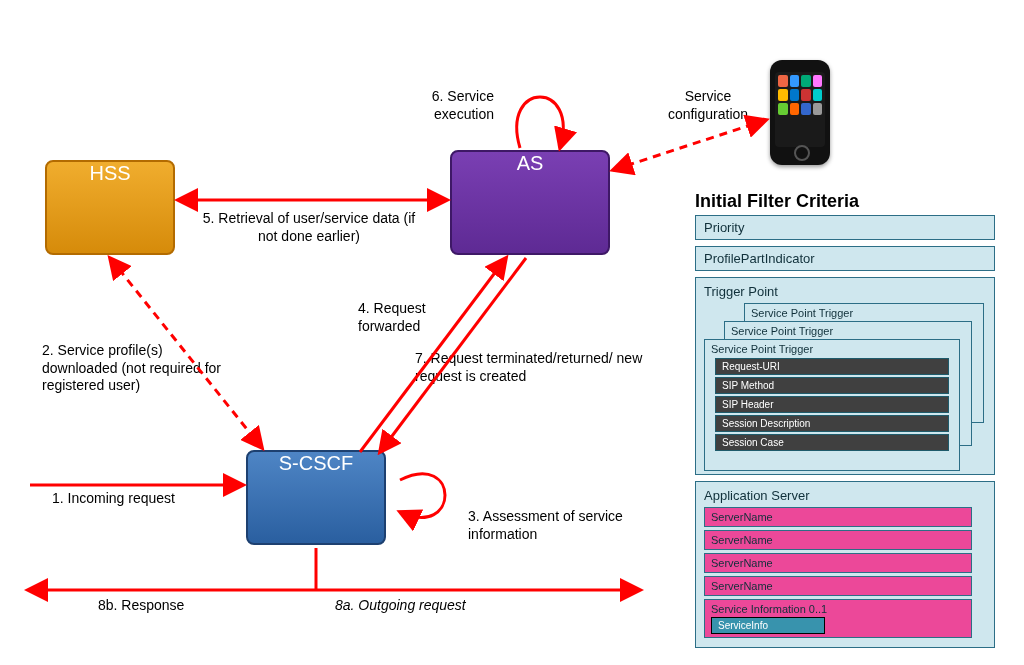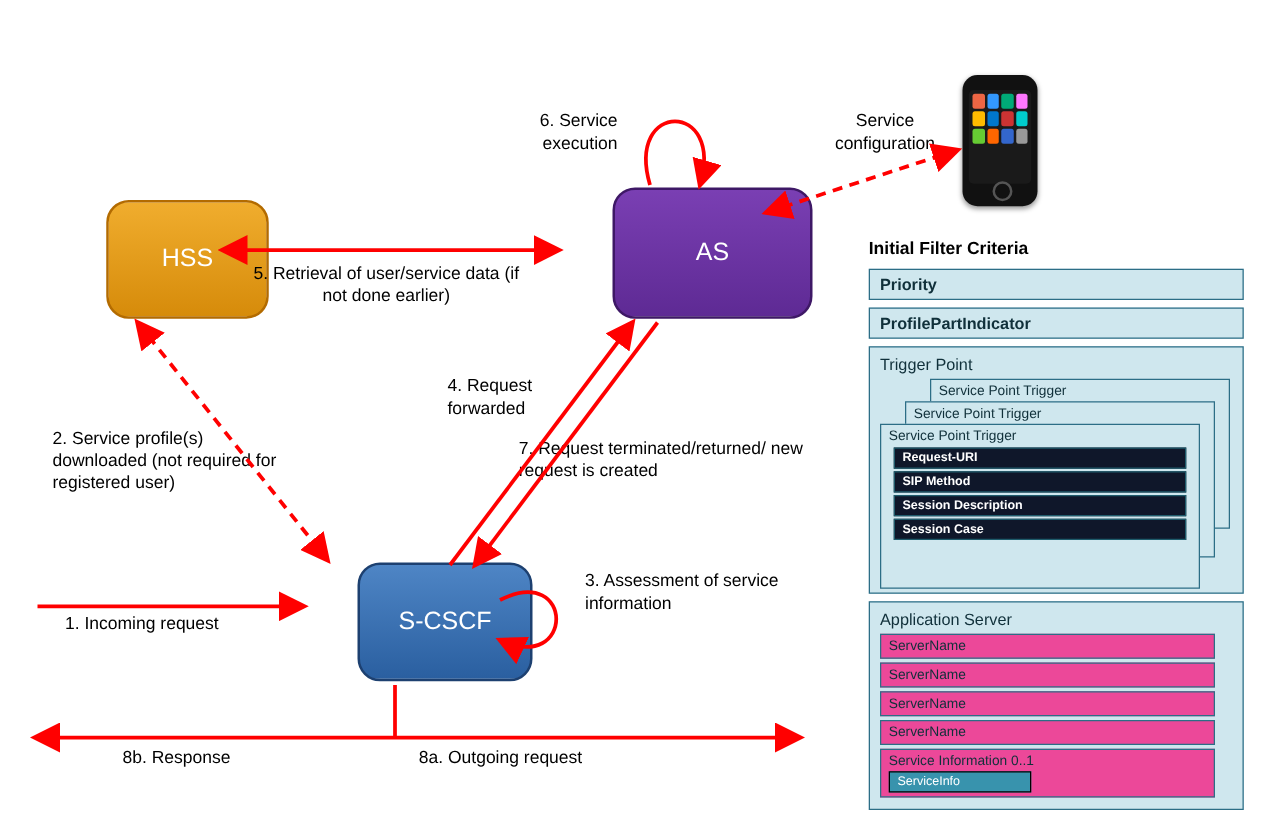--- a/index.html
+++ b/index.html
@@ -16,15 +16,13 @@
   }
   .node {
     position: absolute;
-    border-radius: 18px;
+    border-radius: 8px;
     color: #fff;
     font-size: 20px;
     display: flex;
-    align-items: center;
     justify-content: center;
     box-sizing: border-box;
     font-weight: 400;
-    margin-left: 40px;
   }
   .node-hss {
     left: 45px; top: 160px; width: 130px; height: 95px;

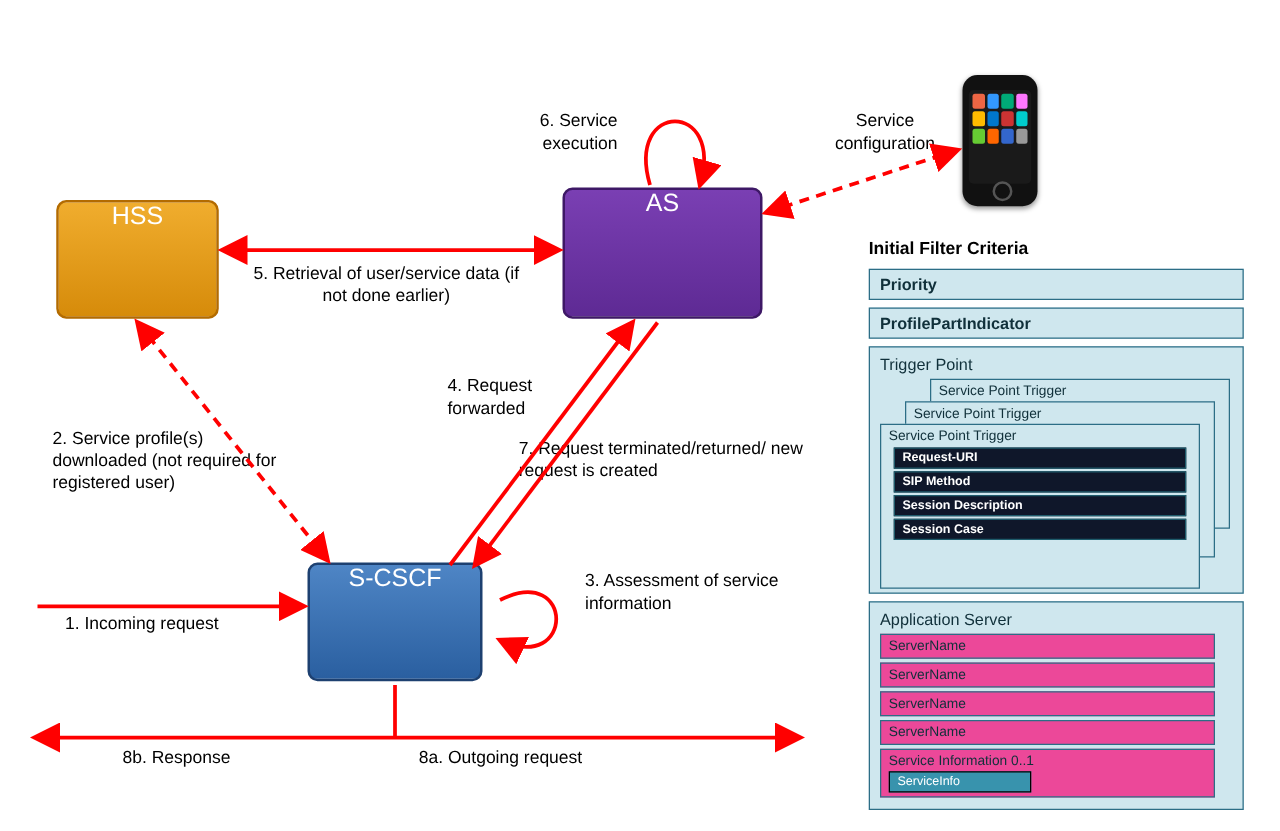--- a/index.html
+++ b/index.html
@@ -45,7 +45,7 @@
     color: #000;
     line-height: 1.25;
   }
-  .bold { font-weight: bold; font-size: 14px; }
+  .bold { font-weight: bold; font-size: 18px; }
   svg.overlay {
     position: absolute;
     left: 0; top: 0;

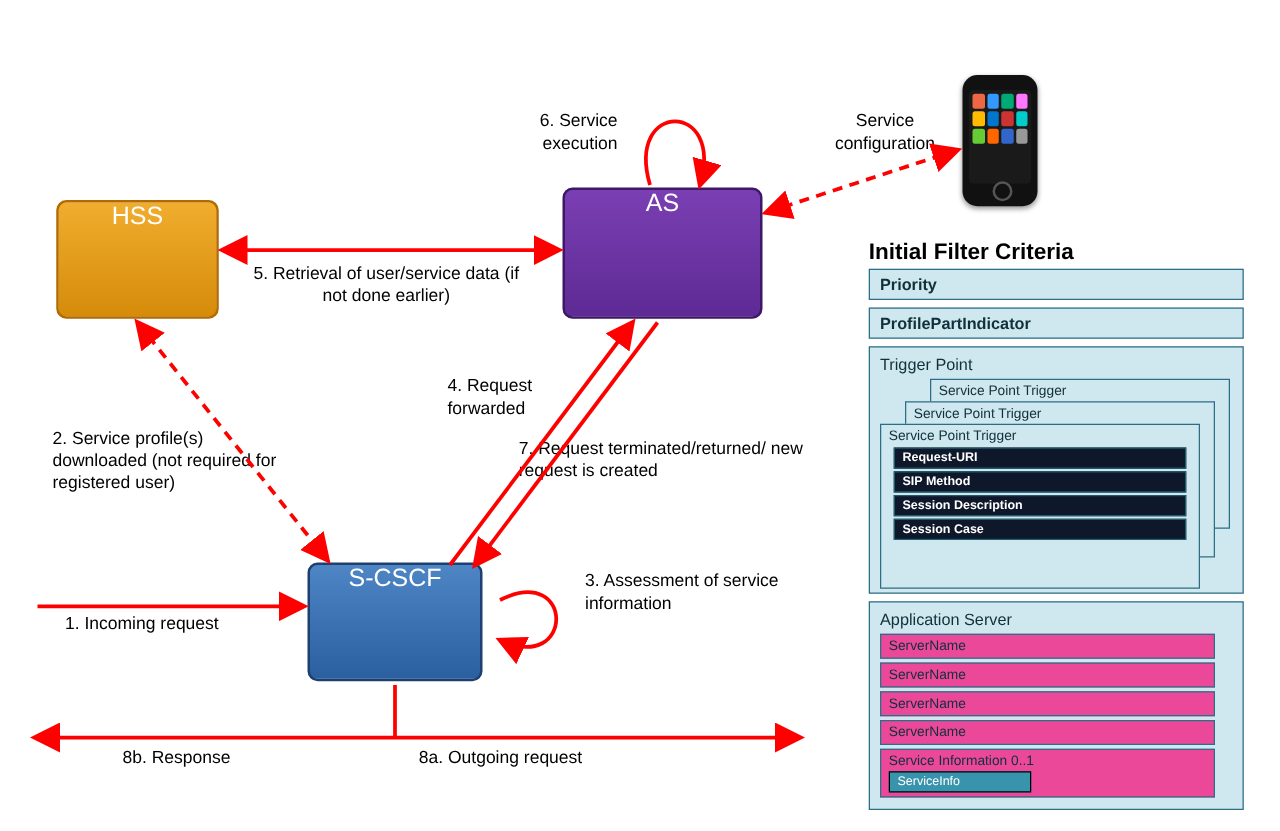--- a/index.html
+++ b/index.html
@@ -88,7 +88,6 @@
     font-size: 13px;
     color: #10303a;
     box-sizing: border-box;
-    font-weight: bold;
   }
   .ifc-group {
     background: #cfe7ee;

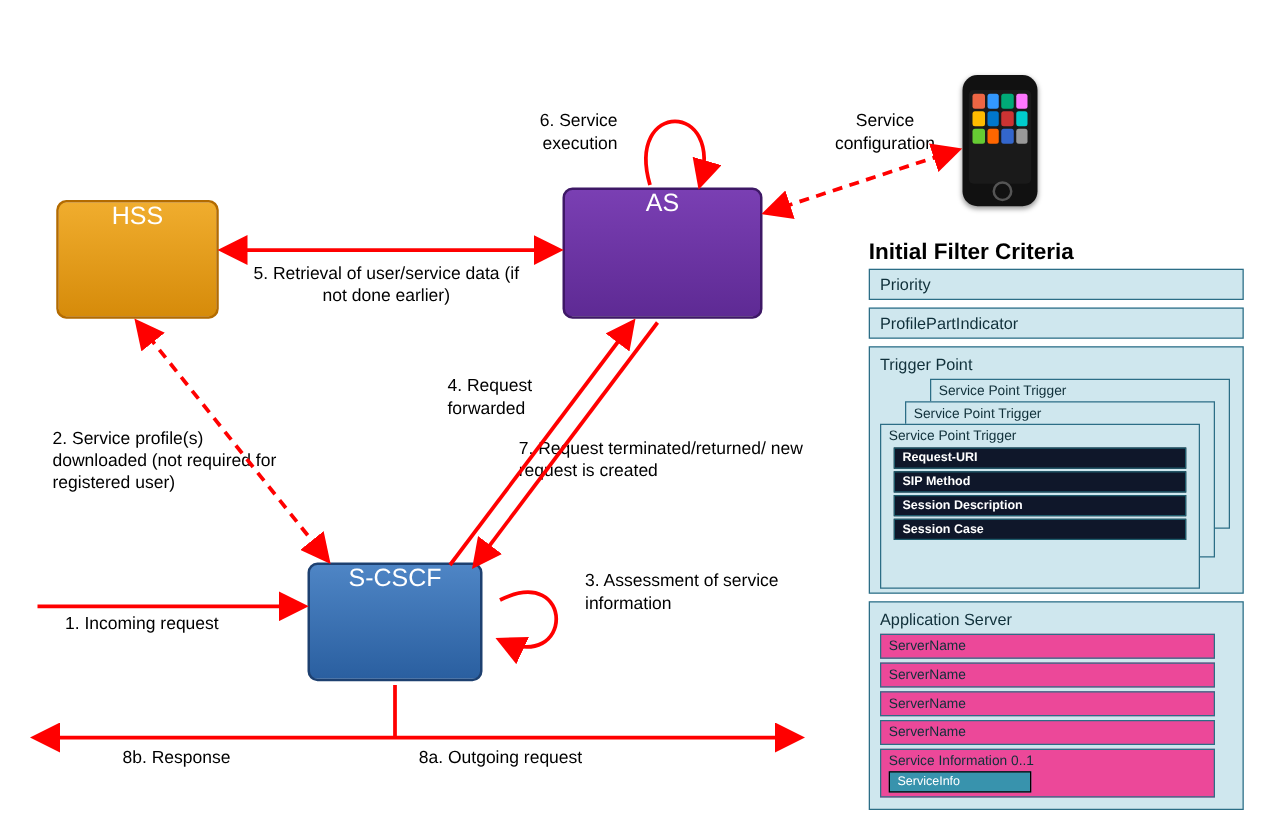--- a/index.html
+++ b/index.html
@@ -114,13 +114,12 @@
   .spt-front { left: 0px; top: 36px; width: 256px; height: 132px; background:#cfe7ee; }
   .spt-front .hdr { font-size: 11px; color:#10303a; margin-bottom:3px; }
   .spt-item {
-    background: #0f172a;
+    background: #404040;
     color: #fff;
     border: 1px solid #1e5b6b;
     font-size: 10px;
     padding: 2px 6px;
     margin: 2px 4px;
-    font-weight: bold;
   }
   .as-rows .row {
     background: #ec4899;

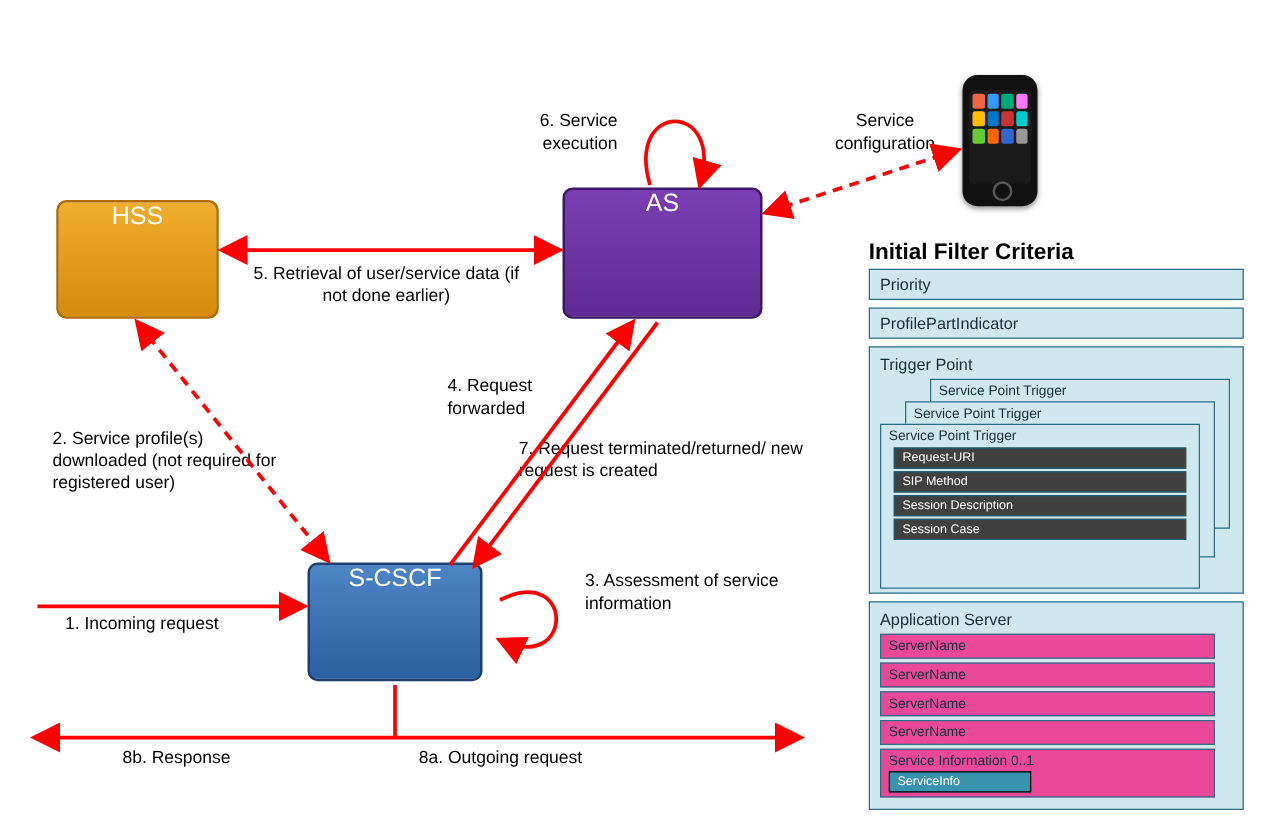--- a/index.html
+++ b/index.html
@@ -195,6 +195,7 @@
         <div class="hdr">Service Point Trigger</div>
         <div class="spt-item">Request-URI</div>
         <div class="spt-item">SIP Method</div>
+        <div class="spt-item">SIP Header</div>
         <div class="spt-item">Session Description</div>
         <div class="spt-item">Session Case</div>
       </div>

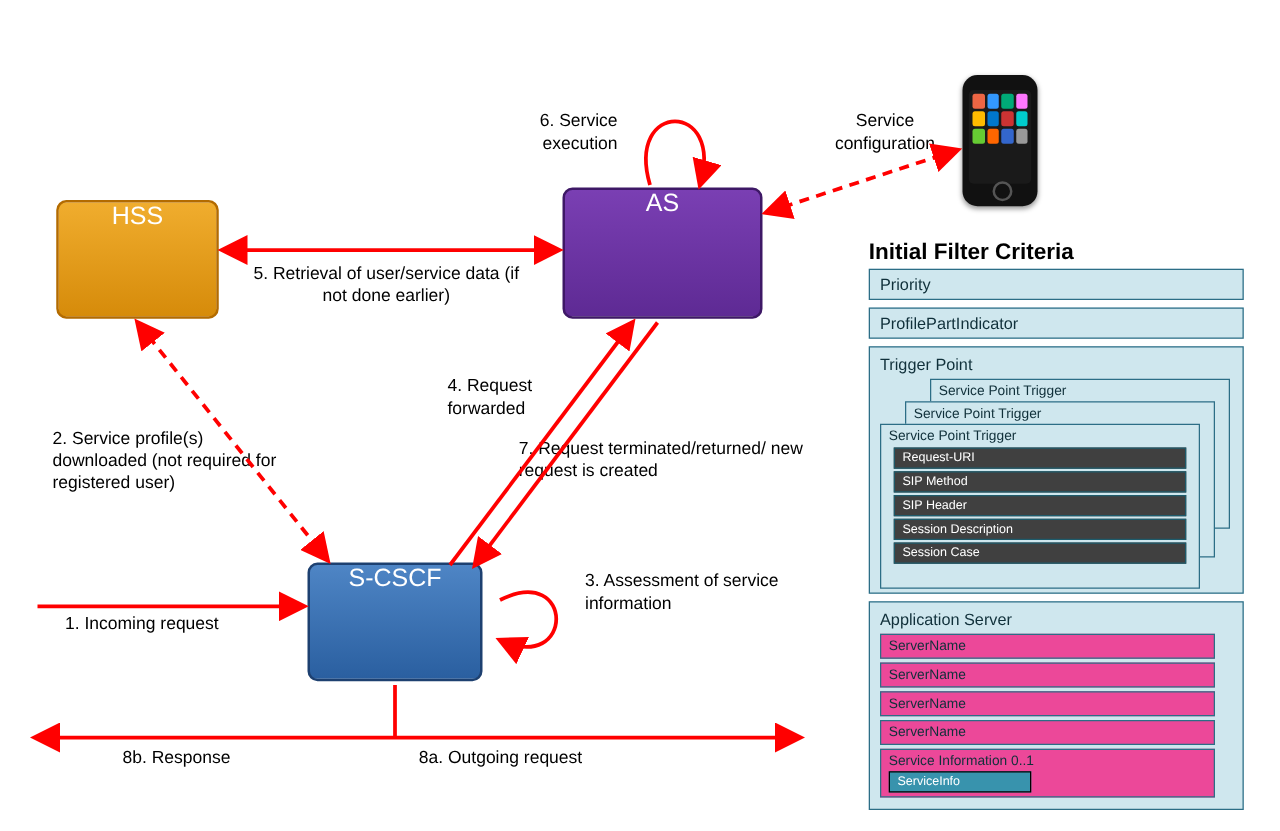--- a/index.html
+++ b/index.html
@@ -172,7 +172,7 @@
 
 <div class="label" style="left:52px; top:490px; width:180px;">1. Incoming request</div>
 <div class="label" style="left:42px; top:342px; width:185px;">2. Service profile(s) downloaded (not required for registered user)</div>
-<div class="label" style="left:468px; top:456px; width:170px;">3. Assessment of service information</div>
+<div class="label" style="left:468px; top:508px; width:170px;">3. Assessment of service information</div>
 <div class="label" style="left:325px; top:300px; width:110px;margin-left:33px;">4. Request forwarded</div>
 <div class="label" style="left:194px; top:210px; width:230px; text-align:center;">5. Retrieval of user/service data (if not done earlier)</div>
 <div class="label" style="left:394px; top:88px; width:100px; text-align:right;">6. Service execution</div>

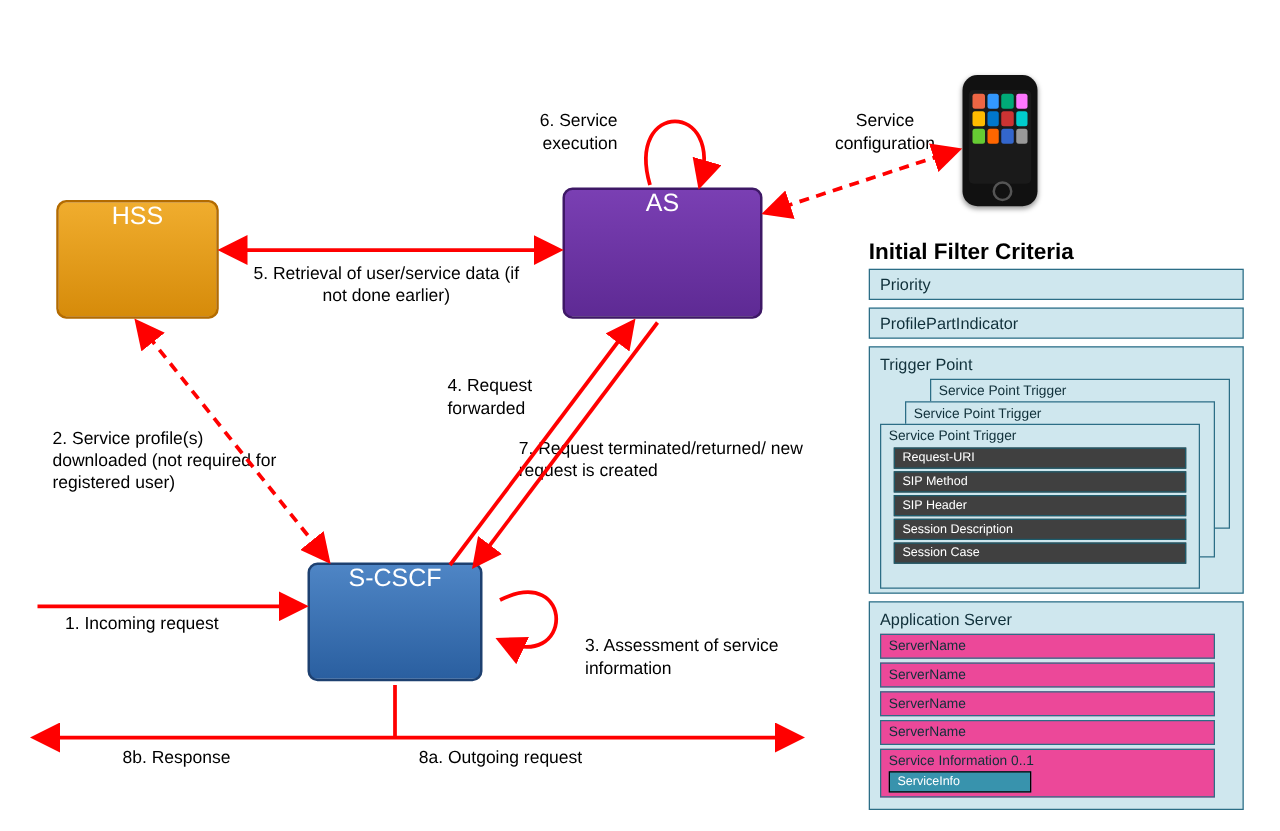--- a/index.html
+++ b/index.html
@@ -177,7 +177,7 @@
 <div class="label" style="left:194px; top:210px; width:230px; text-align:center;">5. Retrieval of user/service data (if not done earlier)</div>
 <div class="label" style="left:394px; top:88px; width:100px; text-align:right;">6. Service execution</div>
 <div class="label" style="left:415px; top:350px; width:230px;">7. Request terminated/returned/ new request is created</div>
-<div class="label" style="left:335px; top:597px; width:170px;">8a. Outgoing request</div>
+<div class="label" style="left:335px; top:597px; width:170px;font-style:italic;">8a. Outgoing request</div>
 <div class="label" style="left:98px; top:597px; width:120px;">8b. Response</div>
 <div class="label" style="left:648px; top:88px; width:120px; text-align:center;">Service configuration</div>
 

